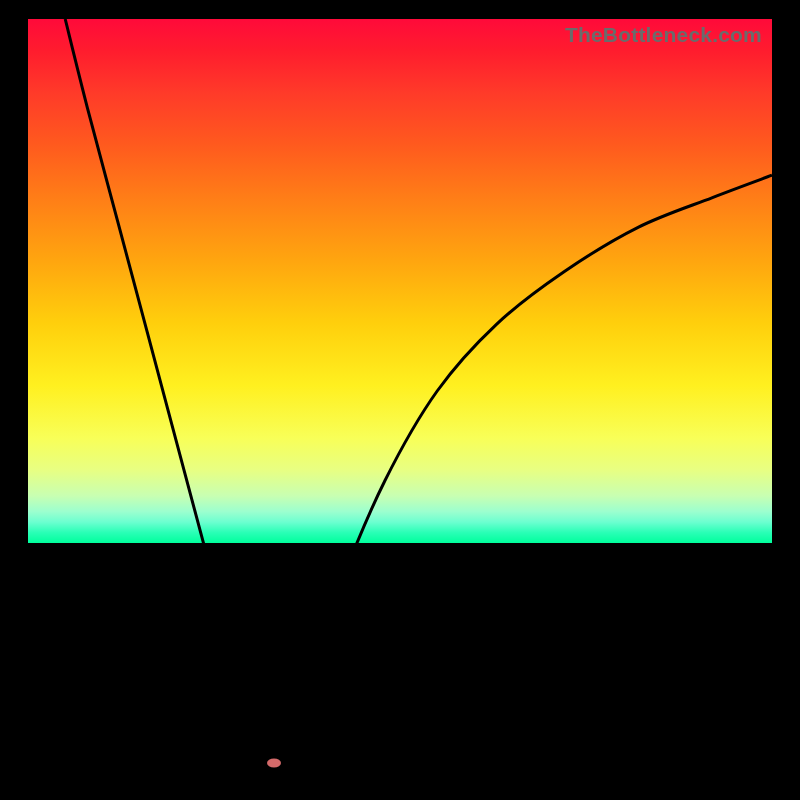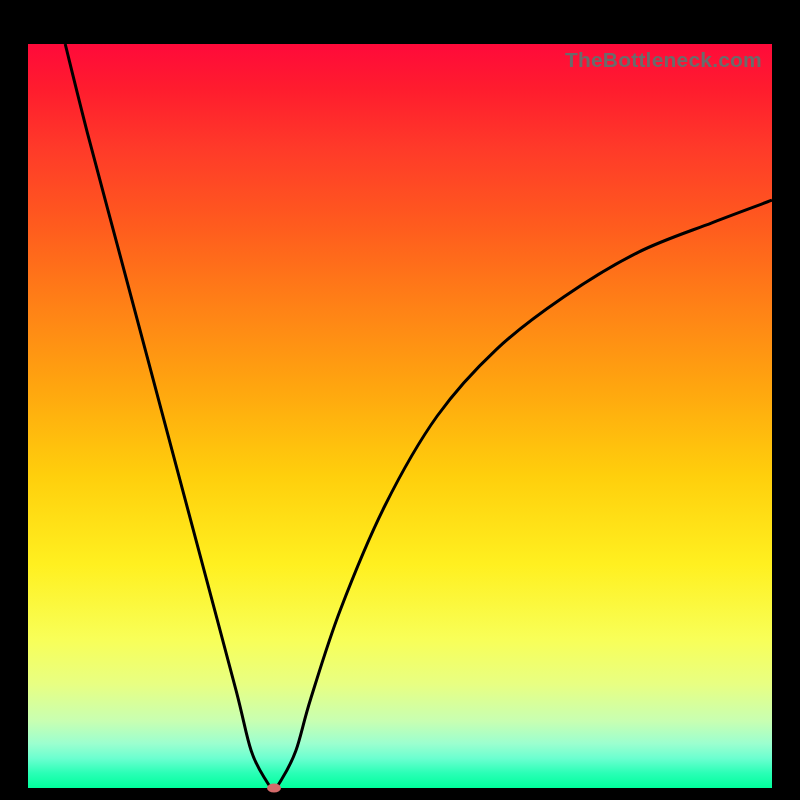--- a/index.html
+++ b/index.html
@@ -13,9 +13,9 @@
   .plot-area {
     position: absolute;
     left: 28px;
-    top: 44px;
+    top: 19px;
     width: 744px;
-    height: 744px;
+    height: 524px;
     background: linear-gradient(to bottom,
       #ff0a3a 0%,
       #ff1c2e 6%,

